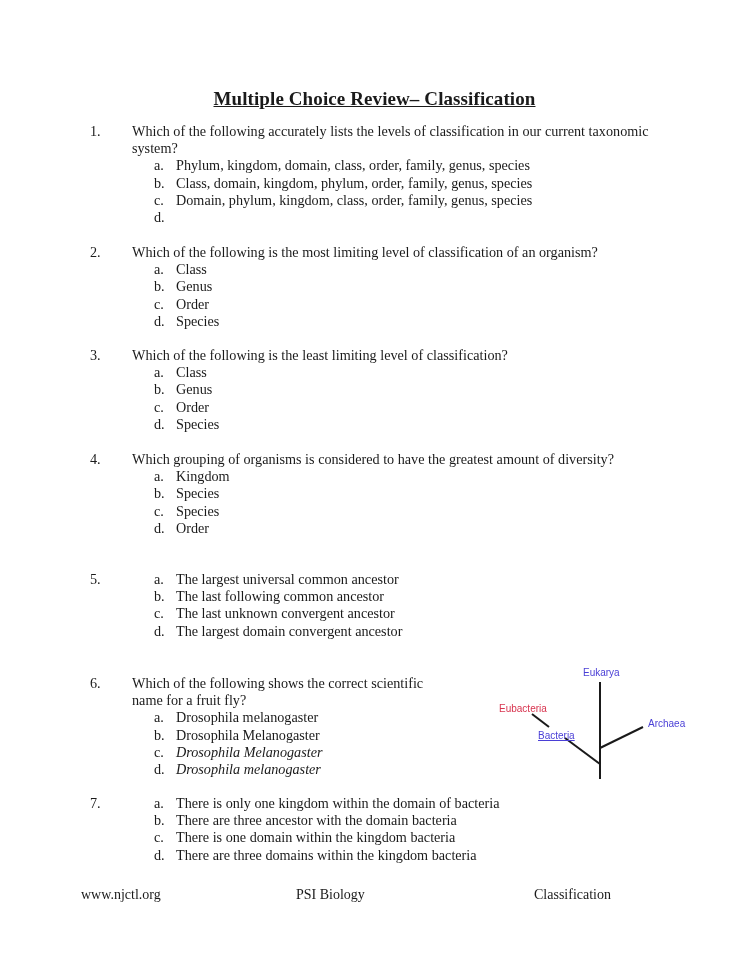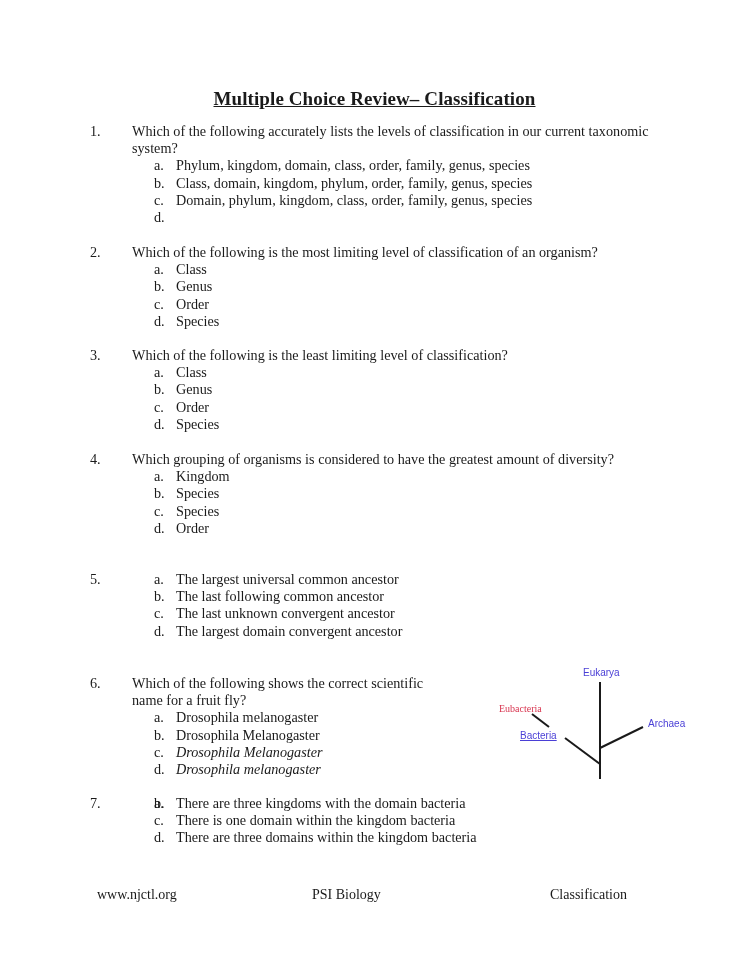--- a/index.html
+++ b/index.html
@@ -131,7 +131,7 @@
       </g>
     </svg>
     <span class="lbl lbl-blue" style="left:103px; top:7px;">Eukarya</span>
-    <span class="lbl lbl-red" style="left:19px; top:43px;font-family:Liberation Serif, serif;">Eubacteria</span>
+    <span class="lbl lbl-red" style="left:19px; top:43px;">Eubacteria</span>
     <span class="lbl lbl-blue" style="left:168px; top:58px;">Archaea</span>
     <span class="lbl lbl-blue" style="left:40px; top:70px;text-decoration:underline;">Bacteria</span>
   </div>

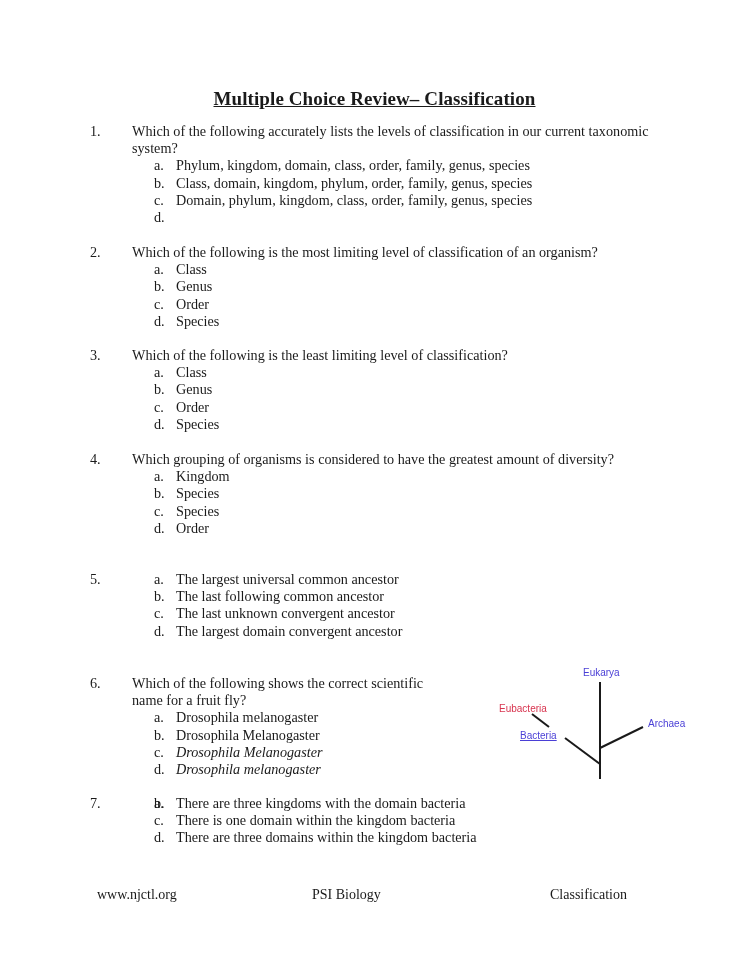--- a/index.html
+++ b/index.html
@@ -133,7 +133,7 @@
     <span class="lbl lbl-blue" style="left:103px; top:7px;">Eukarya</span>
     <span class="lbl lbl-red" style="left:19px; top:43px;">Eubacteria</span>
     <span class="lbl lbl-blue" style="left:168px; top:58px;">Archaea</span>
-    <span class="lbl lbl-blue" style="left:40px; top:70px;text-decoration:underline;">Bacteria</span>
+    <span class="lbl lbl-blue" style="left:58px; top:70px;text-decoration:underline;">Bacteria</span>
   </div>
 
   <div class="q" style="top:795px;">

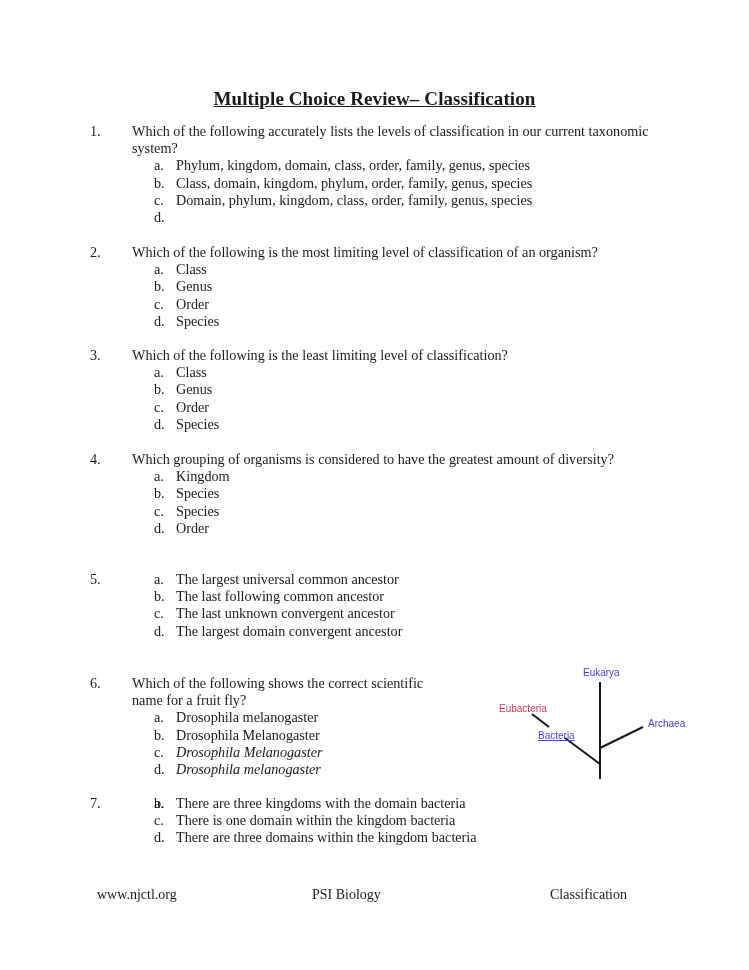--- a/index.html
+++ b/index.html
@@ -141,7 +141,7 @@
       <span class="q-num" style="left:-21px">7.</span>
     </div>
     <ul class="opts">
-      <li class="opt"><span class="opt-letter">a.</span></li>
+      <li class="opt"><span class="opt-letter">a.</span><span>There is only one kingdom within the domain of bacteria</span></li>
       <li class="opt"><span class="opt-letter">b.</span><span>There are three kingdoms with the domain bacteria</span></li>
       <li class="opt"><span class="opt-letter">c.</span><span>There is one domain within the kingdom bacteria</span></li>
       <li class="opt"><span class="opt-letter">d.</span><span>There are three domains within the kingdom bacteria</span></li>

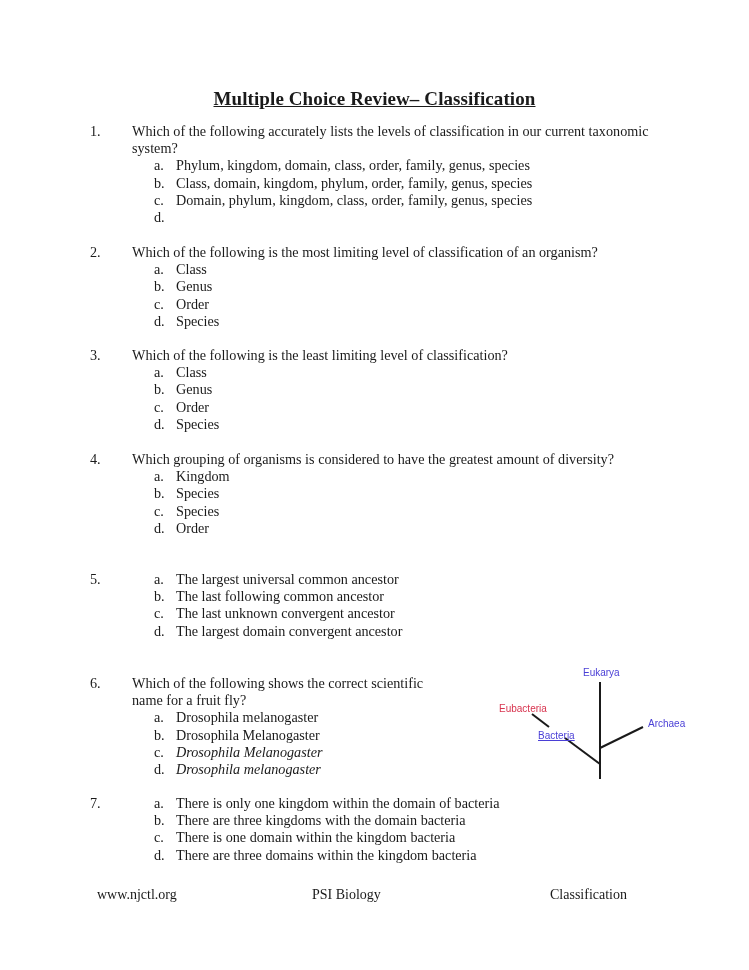--- a/index.html
+++ b/index.html
@@ -142,7 +142,7 @@
     </div>
     <ul class="opts">
       <li class="opt"><span class="opt-letter">a.</span><span>There is only one kingdom within the domain of bacteria</span></li>
-      <li class="opt"><span class="opt-letter">b.</span><span>There are three kingdoms with the domain bacteria</span></li>
+      <li class="opt"><span class="opt-letter">b.</span><span>There are three ancestor with the domain bacteria</span></li>
       <li class="opt"><span class="opt-letter">c.</span><span>There is one domain within the kingdom bacteria</span></li>
       <li class="opt"><span class="opt-letter">d.</span><span>There are three domains within the kingdom bacteria</span></li>
     </ul>

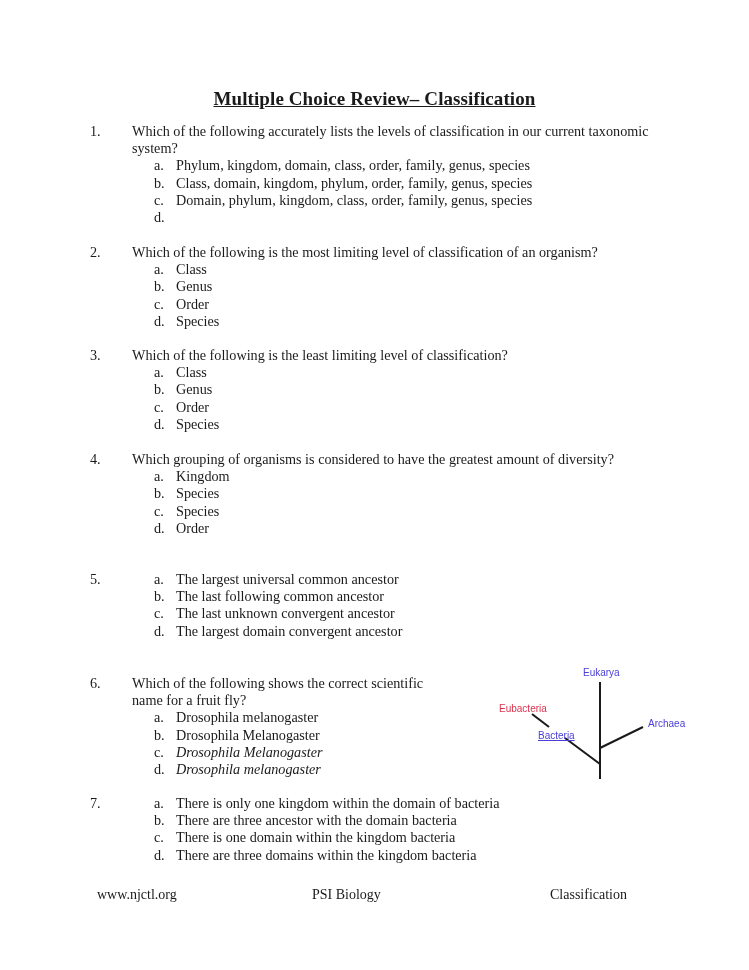--- a/index.html
+++ b/index.html
@@ -31,7 +31,7 @@
   .lbl-red { color: #d8344f; }
 
   .footer { position: absolute; top: 887px; left: 0; width: 749px; font-size: 14px; }
-  .footer span { position: absolute; top: 0; margin-left: 16px; }
+  .footer span { position: absolute; top: 0; }
 </style>
 </head>
 <body>

